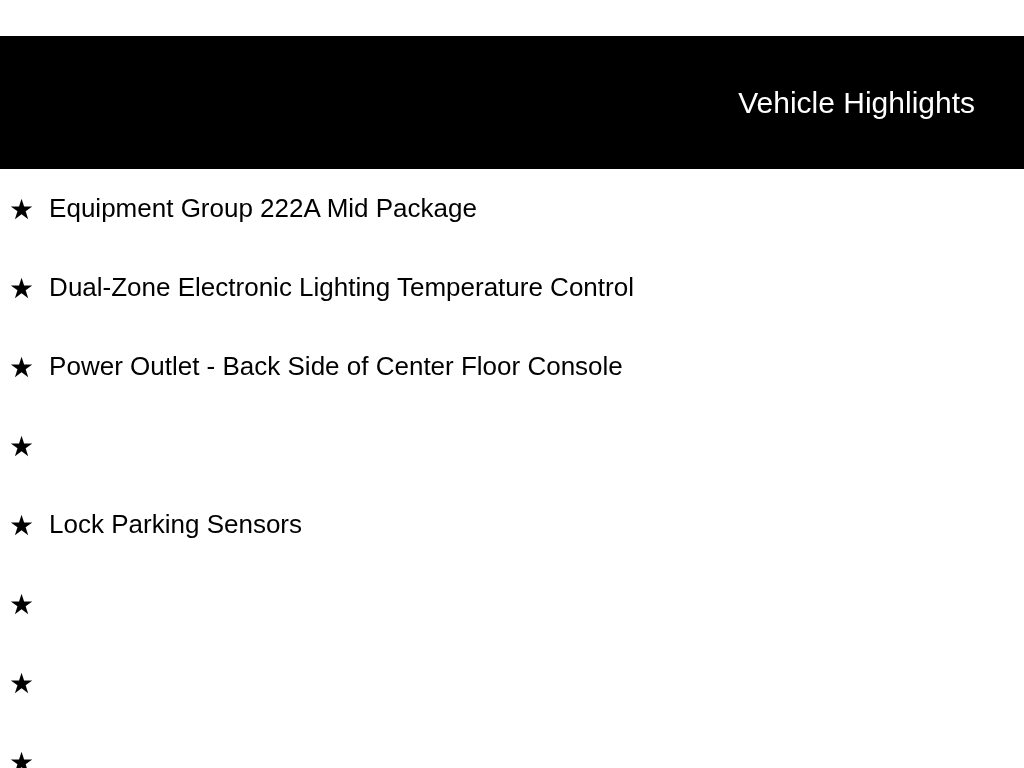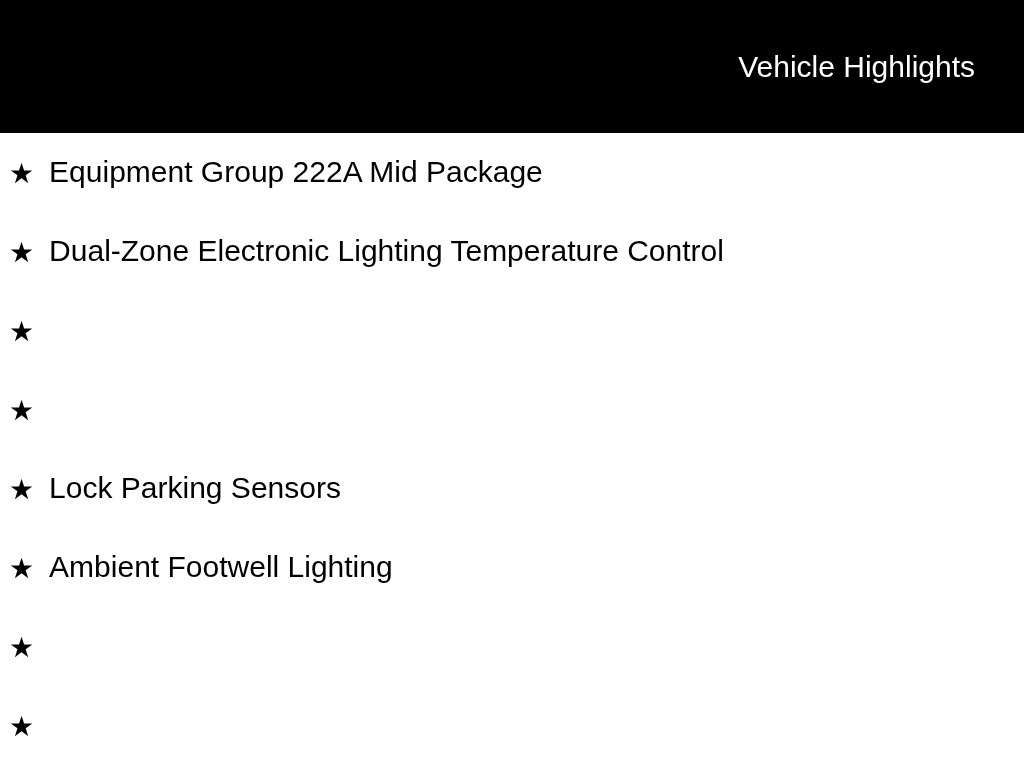--- a/index.html
+++ b/index.html
@@ -28,6 +28,7 @@
     align-items: center;
     justify-content: flex-end;
     padding-right: 49px;
+    margin-top: 36px;
   }
   .header-title {
     color: var(--header-text);

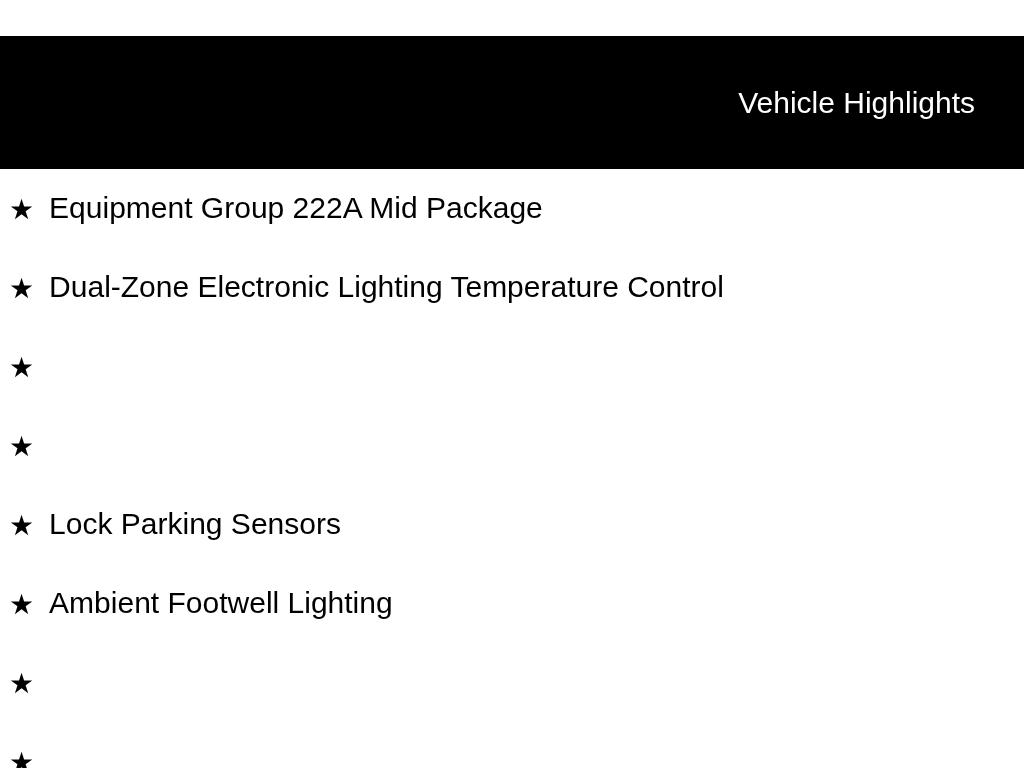--- a/index.html
+++ b/index.html
@@ -58,7 +58,7 @@
     top: 1px;
   }
   .item-label {
-    font-size: 30px;
+    font-size: 26px;
     line-height: 1.15;
     white-space: nowrap;
   }

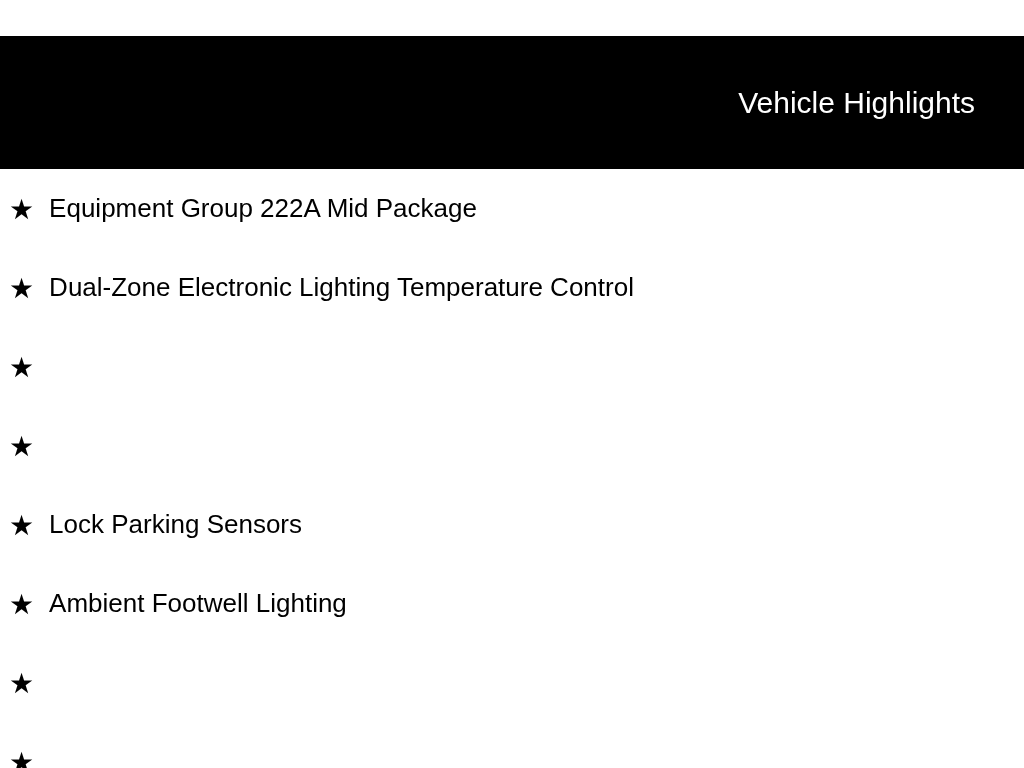--- a/index.html
+++ b/index.html
@@ -81,6 +81,7 @@
   </li>
   <li class="item">
     <span class="star">★</span>
+    <span class="item-label">Power Outlet - Back Side of Center Floor Console</span>
   </li>
   <li class="item">
     <span class="star">★</span>

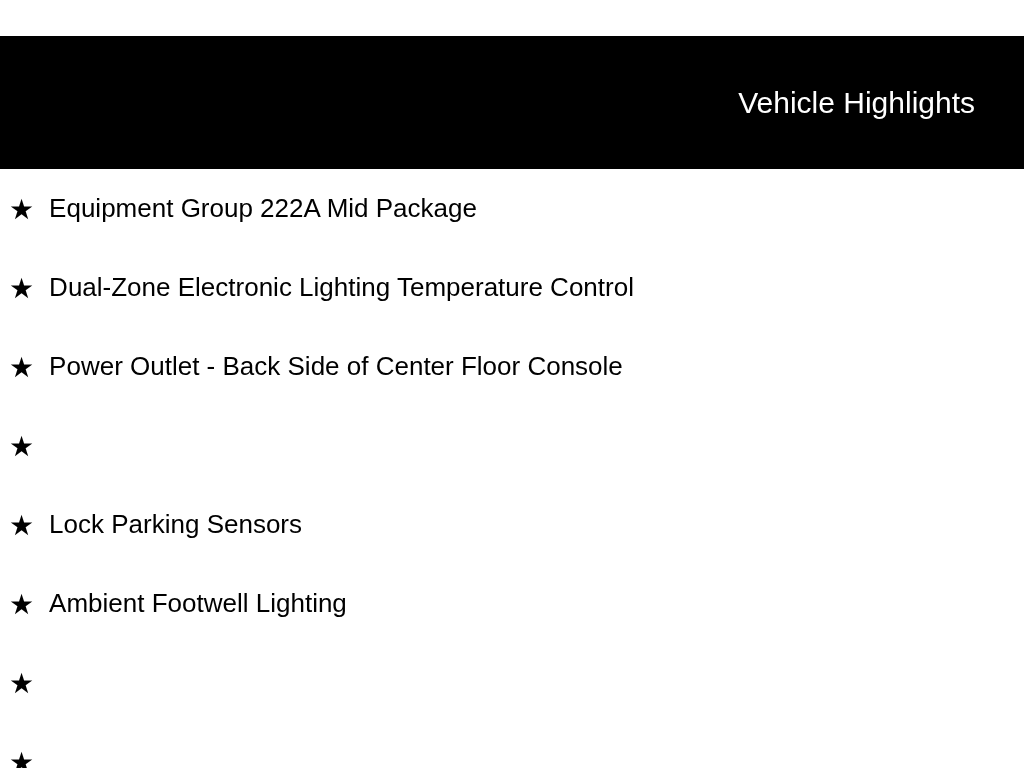--- a/index.html
+++ b/index.html
@@ -92,7 +92,6 @@
   </li>
   <li class="item">
     <span class="star">★</span>
-    <span class="item-label">Ambient Footwell Lighting</span>
   </li>
   <li class="item">
     <span class="star">★</span>

